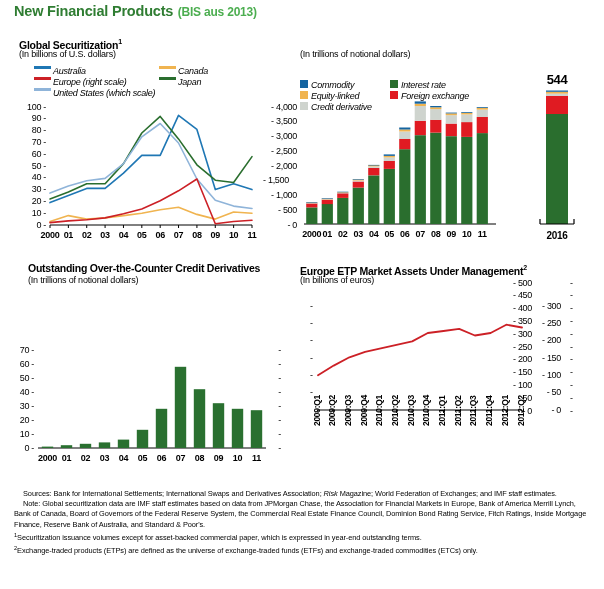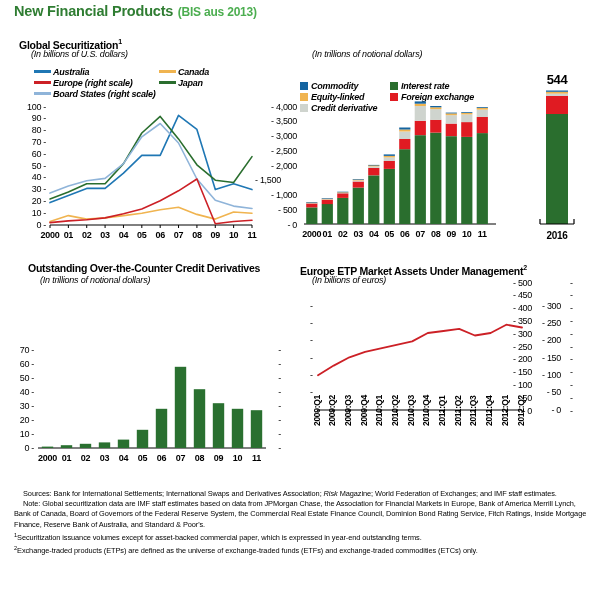--- a/index.html
+++ b/index.html
@@ -16,7 +16,7 @@
   .panel{position:absolute;}
   .ptitle{font-size:10.5px;font-weight:bold;letter-spacing:-0.25px;white-space:nowrap;line-height:12px;}
   .ptitle sup{font-size:7px;font-weight:bold;}
-  .psub{font-size:9px;font-style:italic;letter-spacing:-0.2px;white-space:nowrap;line-height:11px;margin-left:12px;}
+  .psub{font-size:9px;letter-spacing:-0.2px;white-space:nowrap;line-height:11px;}
 
   .legend{position:absolute;font-size:9px;font-style:italic;letter-spacing:-0.25px;}
   .lgrow{display:flex;align-items:center;white-space:nowrap;height:11px;font-weight:bold;}

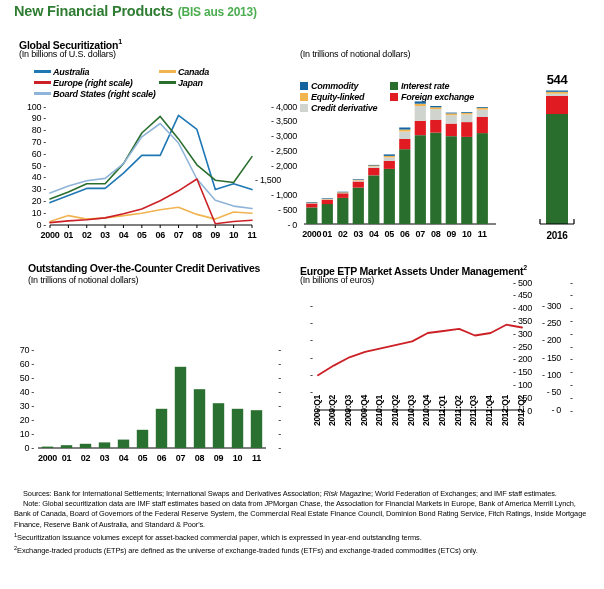--- a/index.html
+++ b/index.html
@@ -19,7 +19,7 @@
   .psub{font-size:9px;letter-spacing:-0.2px;white-space:nowrap;line-height:11px;}
 
   .legend{position:absolute;font-size:9px;font-style:italic;letter-spacing:-0.25px;}
-  .lgrow{display:flex;align-items:center;white-space:nowrap;height:11px;font-weight:bold;}
+  .lgrow{display:flex;white-space:nowrap;height:11px;}
   .lgline{width:17px;height:2.5px;margin-right:2px;flex:none;}
   .lgsw{width:8px;height:8px;margin-right:3px;flex:none;}
 

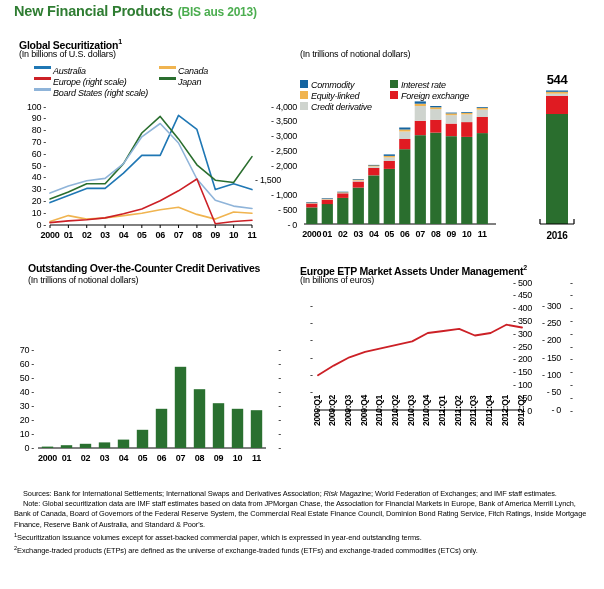--- a/index.html
+++ b/index.html
@@ -64,7 +64,7 @@
         </div>
         <div class="lgrow">
           <span class="lgline" style="background:#8fb4d9;"></span>
-          <span>Board States (right scale)</span>
+          <span>United States (which scale)</span>
         </div>
       </div>
       <div style="width:110px;">

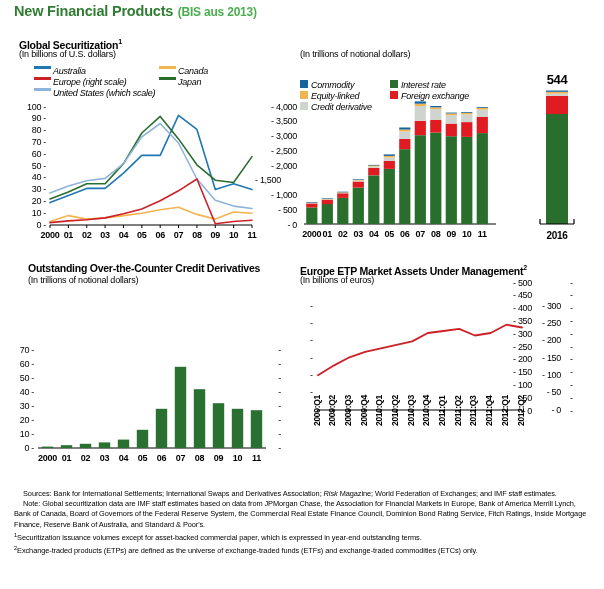--- a/index.html
+++ b/index.html
@@ -98,7 +98,7 @@
         <div class="tk" style="left: 241px; top: 121.5px; width: 42px; text-align: right;">- 0</div>
         <div class="tk" style="left: 241px; top: 106.75px; width: 42px; text-align: right;">- 500</div>
         <div class="tk" style="left: 241px; top: 92px; width: 42px; text-align: right;">- 1,000</div>
-        <div class="tk" style="left: 241px; top: 77.25px; width: 42px; text-align: left;">- 1,500</div>
+        <div class="tk" style="left: 241px; top: 77.25px; width: 42px; text-align: center;">- 1,500</div>
         <div class="tk" style="left: 241px; top: 62.5px; width: 42px; text-align: right;">- 2,000</div>
         <div class="tk" style="left: 241px; top: 47.75px; width: 42px; text-align: right;">- 2,500</div>
         <div class="tk" style="left: 241px; top: 33px; width: 42px; text-align: right;">- 3,000</div>

